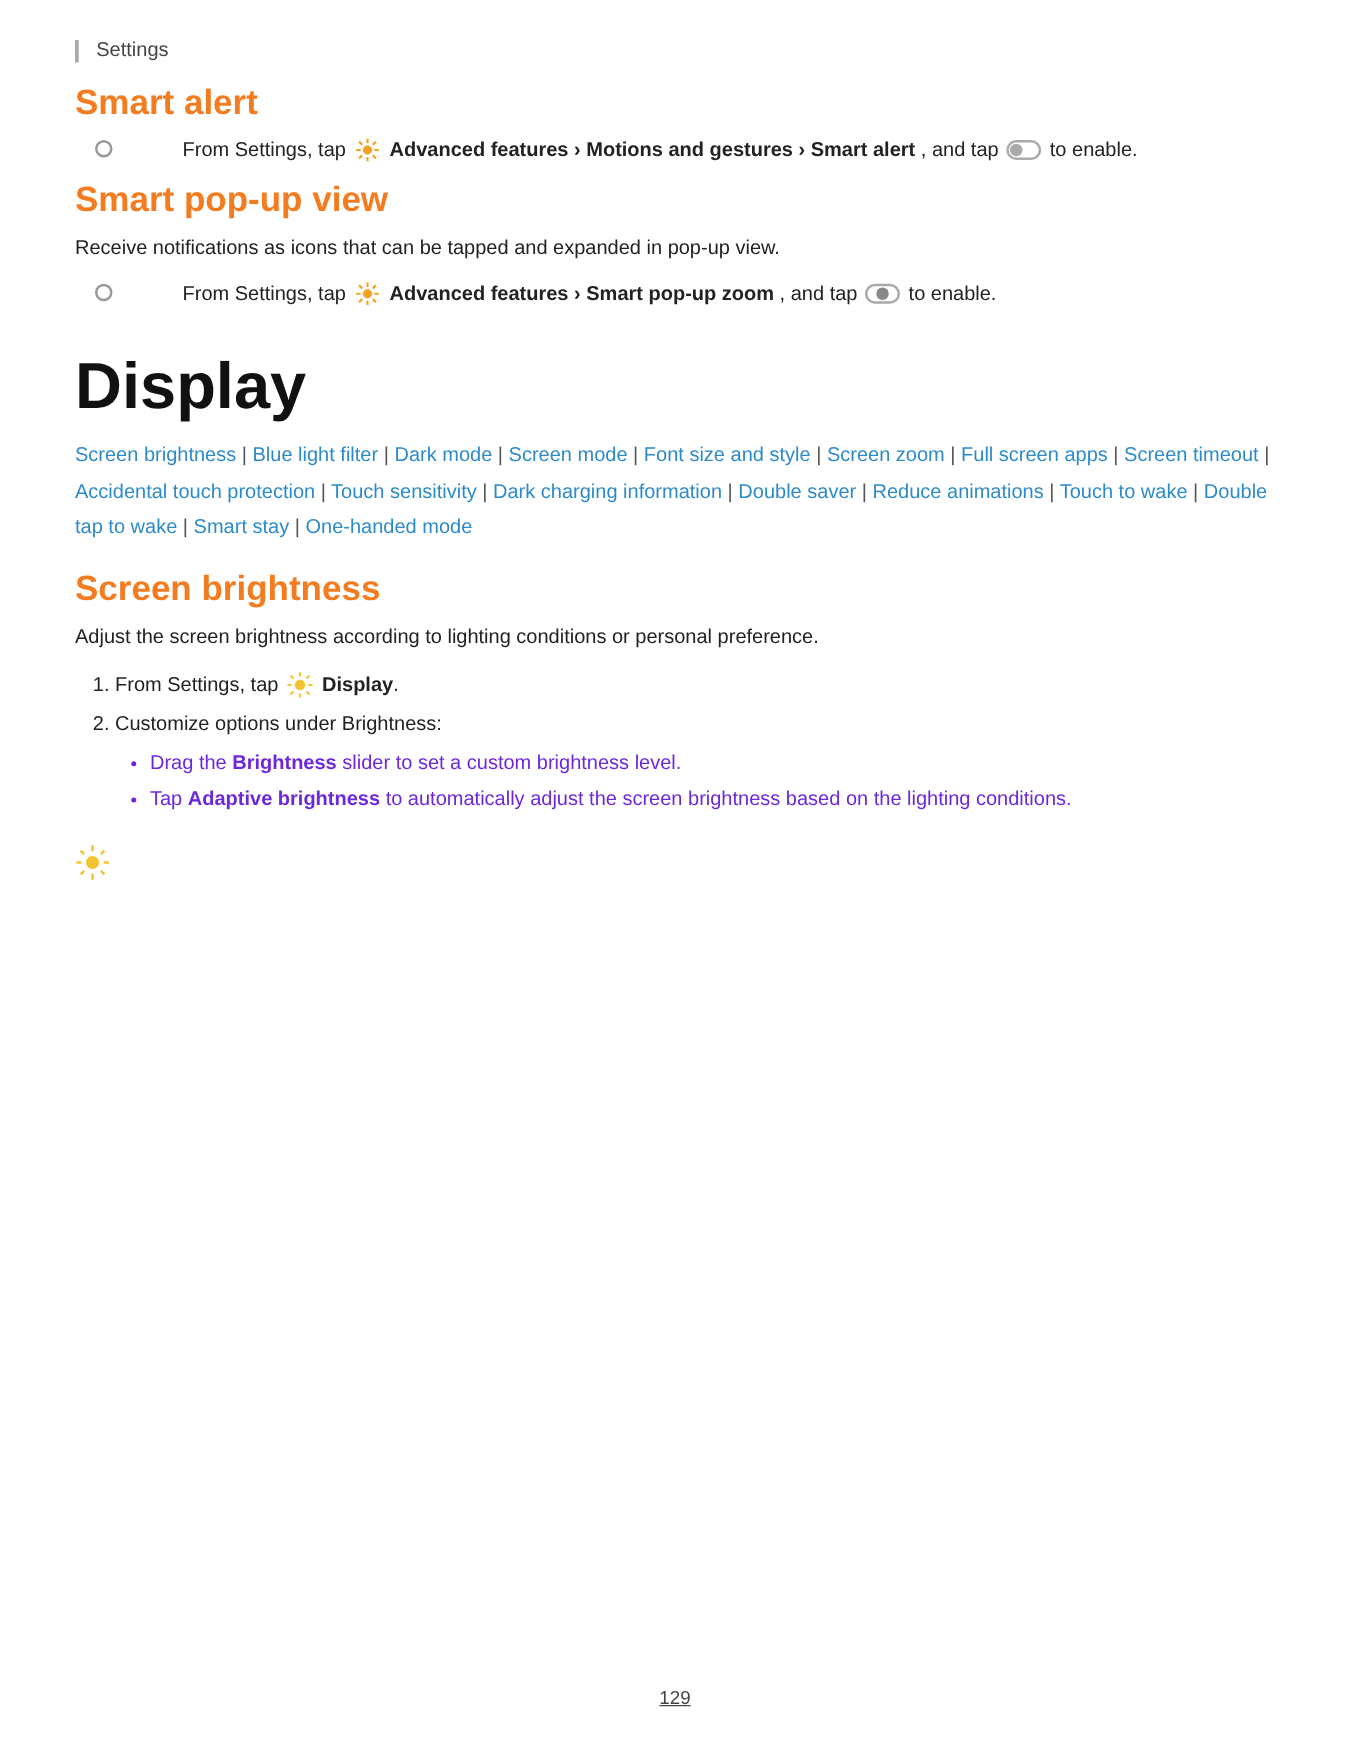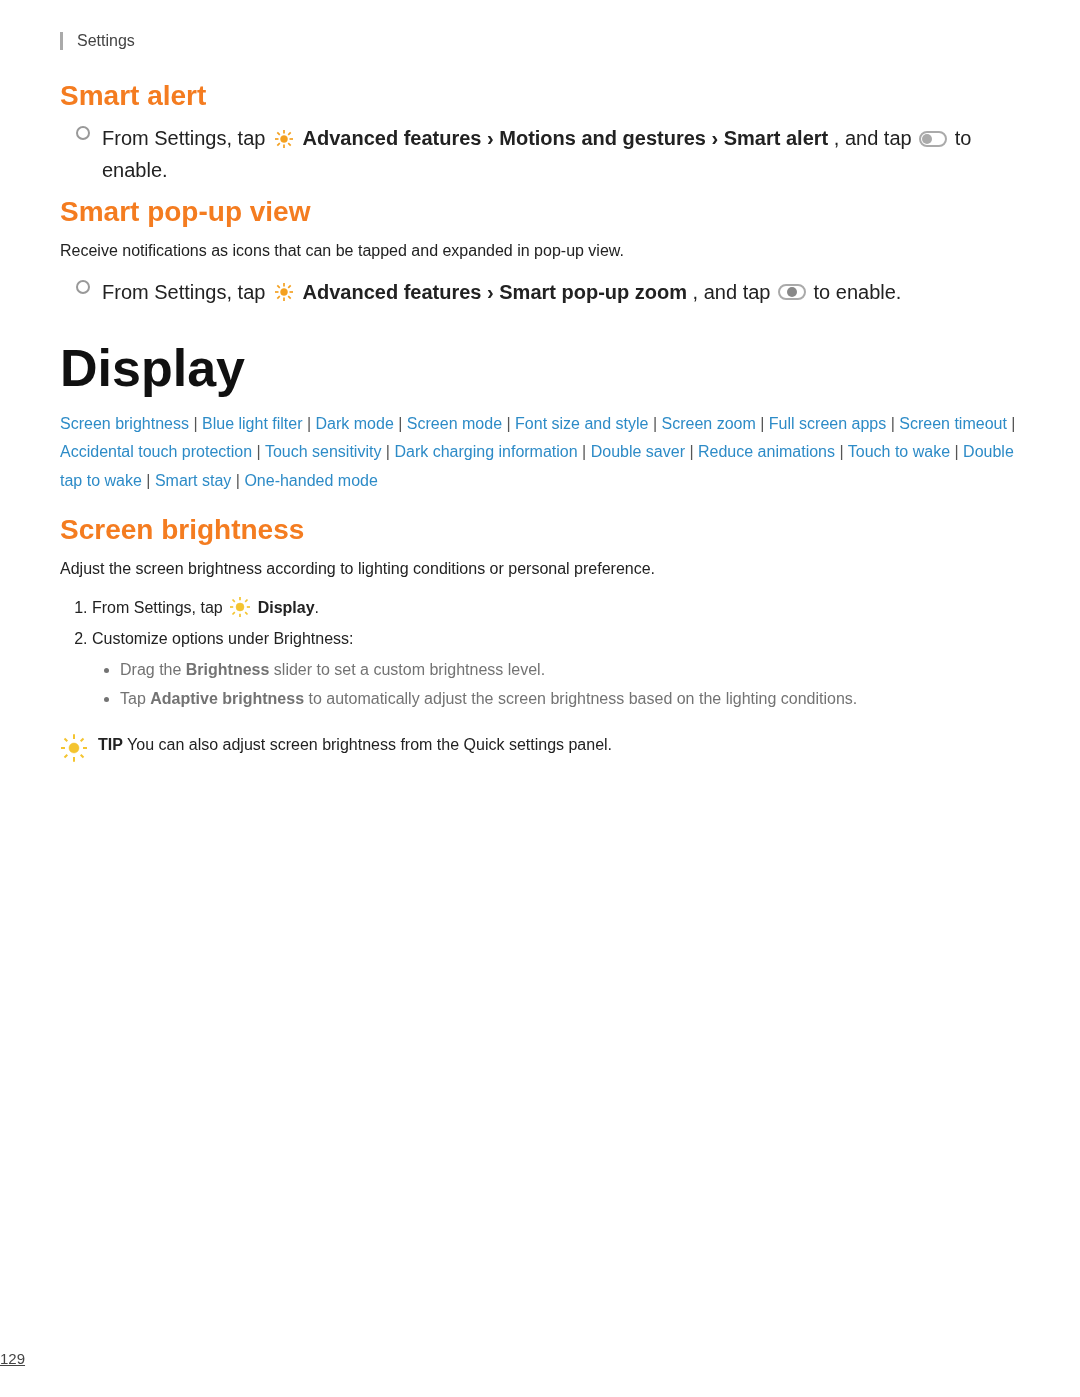--- a/index.html
+++ b/index.html
@@ -22,7 +22,7 @@
     .breadcrumb-bar {
       border-left: 3px solid #aaa;
       padding-left: 14px;
-      margin-bottom: 30px;
+      margin-bottom: 16px;
     }
     .breadcrumb-text {
       font-size: 16px;

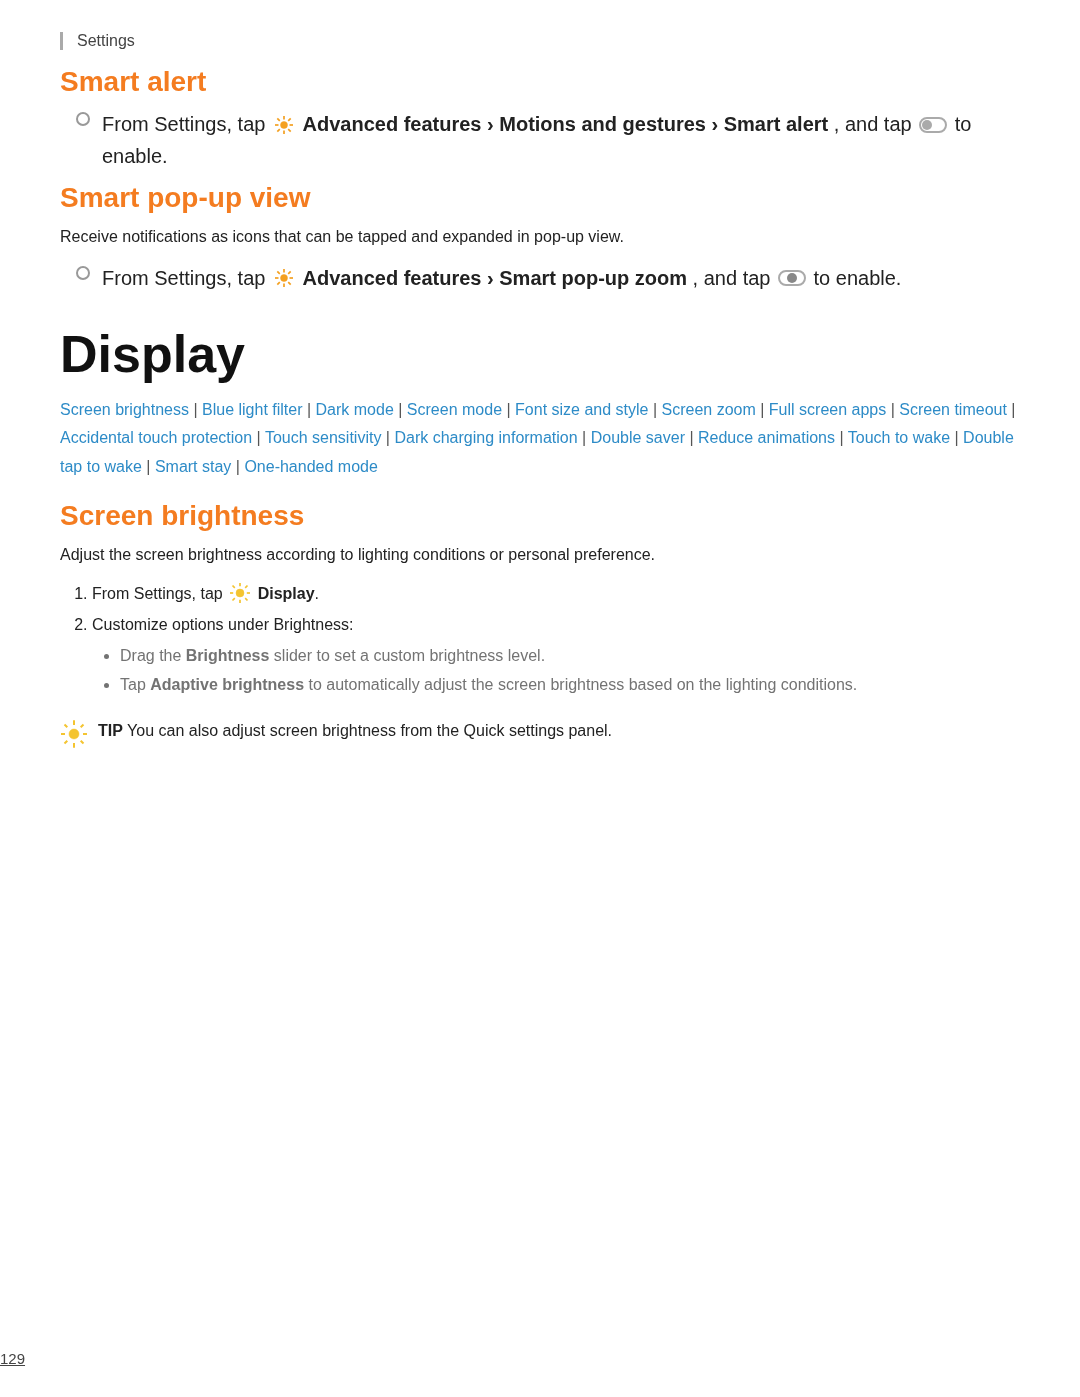--- a/index.html
+++ b/index.html
@@ -71,9 +71,10 @@
       margin-right: 12px;
     }
     .bullet-text {
-      font-size: 20px;
+      font-size: 16px;
       color: #222;
       line-height: 1.6;
+      margin-left: 44px;
     }
     .gear-icon {
       display: inline-block;

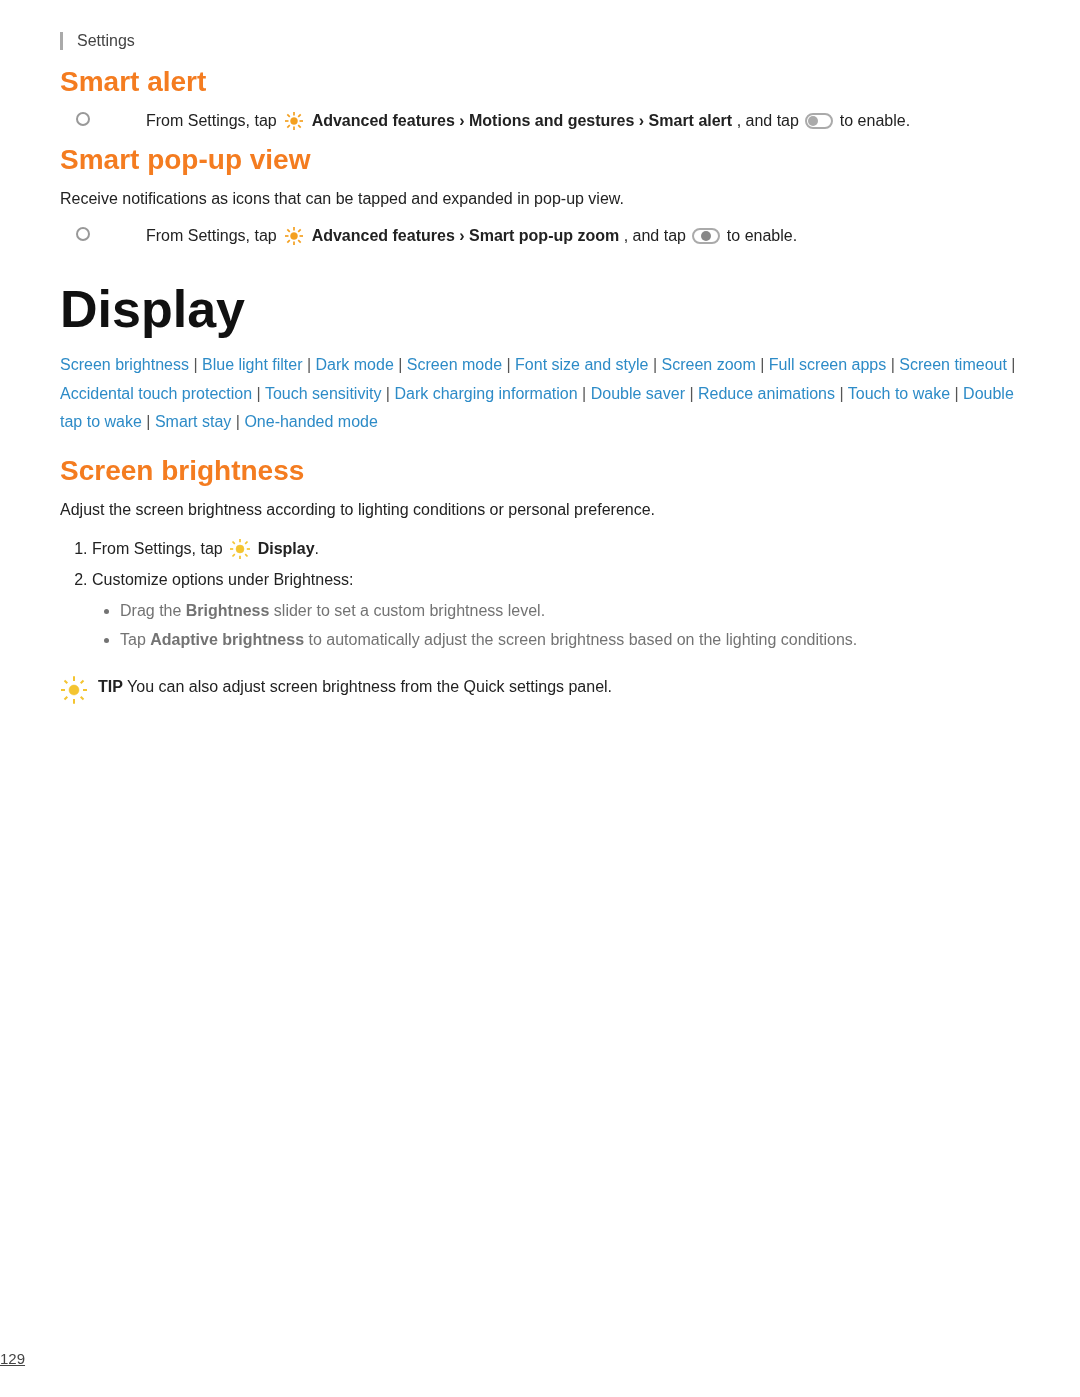--- a/index.html
+++ b/index.html
@@ -141,7 +141,7 @@
     }
     .sub-bullet-item {
       font-size: 16px;
-      color: #737373;
+      color: #6d28d9;
       line-height: 1.7;
       list-style: disc;
       margin-bottom: 2px;

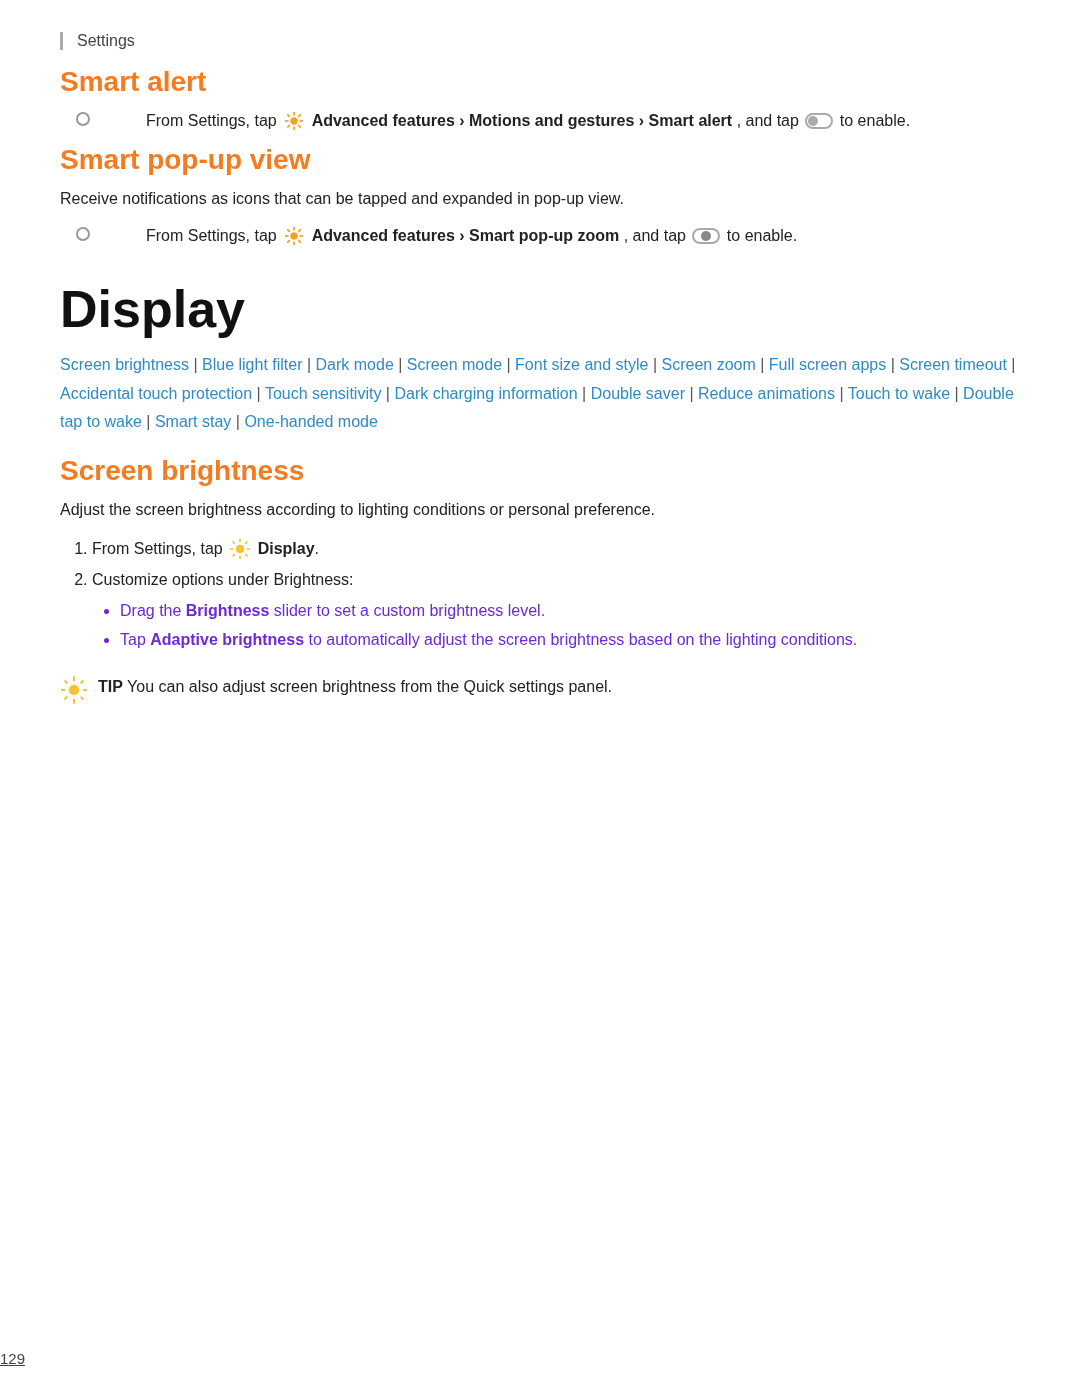--- a/index.html
+++ b/index.html
@@ -318,9 +318,6 @@
       <line x1="14" y1="0" x2="14" y2="3" stroke="#f4c430" stroke-width="1.5"></line>
       <line x1="14" y1="25" x2="14" y2="28" stroke="#f4c430" stroke-width="1.5"></line>
     </svg>
-    <span class="tip-text">
-      <span class="tip-label">TIP</span>  <span>You can also adjust screen brightness from the Quick settings panel.</span>
-    </span>
   </div>
 
   <div class="page-number">129</div>

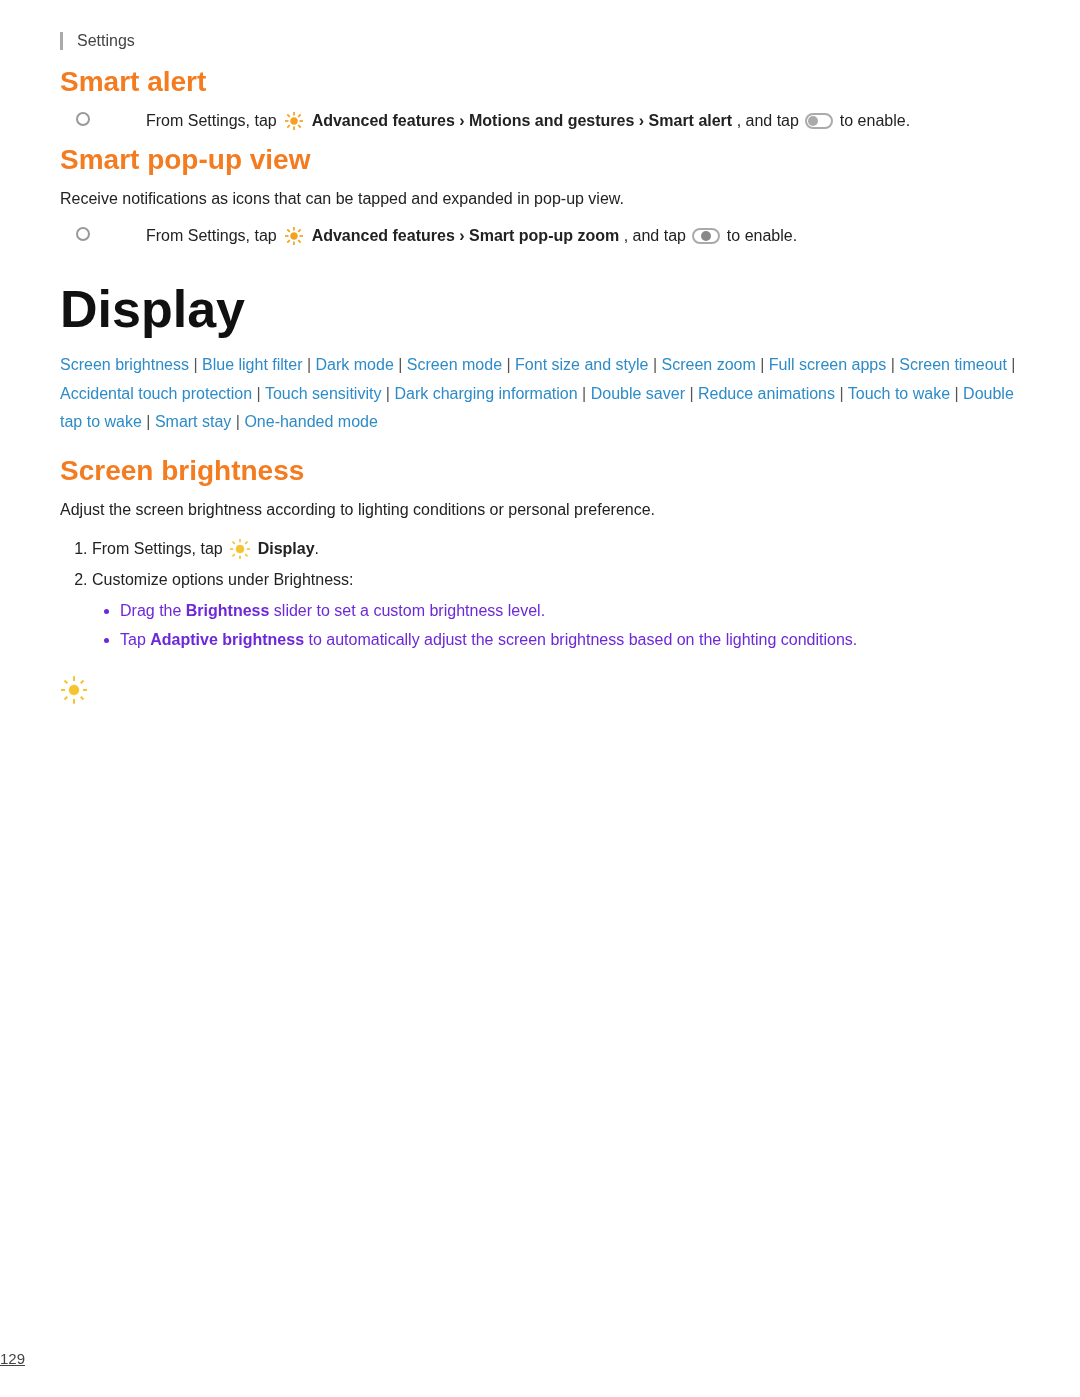--- a/index.html
+++ b/index.html
@@ -165,6 +165,7 @@
       font-weight: 700;
     }
     .page-number {
+      text-align: center;
       font-size: 15px;
       color: #444;
       position: absolute;

